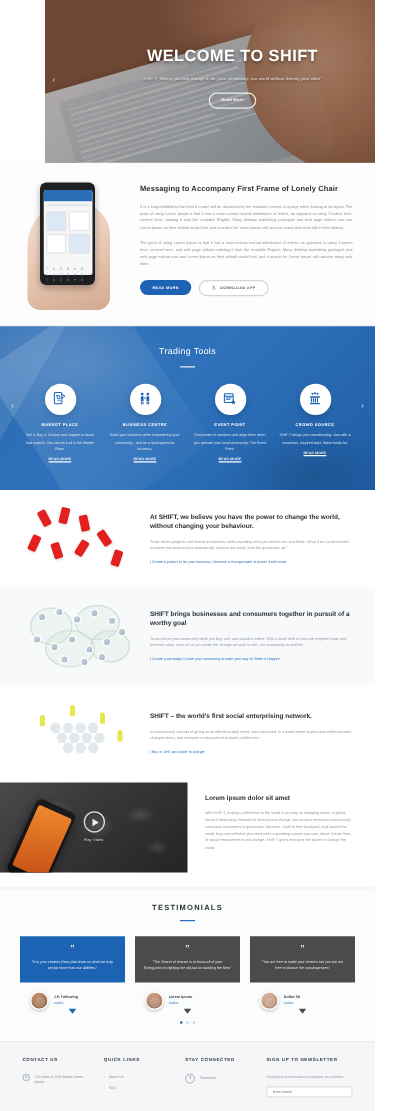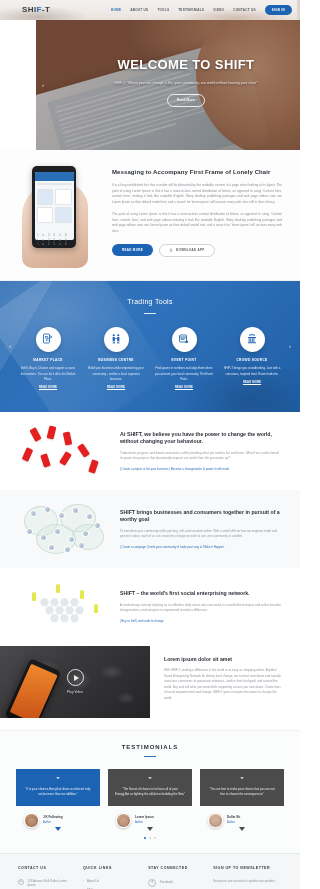--- a/index.html
+++ b/index.html
@@ -268,19 +268,6 @@
 
 <div class="page">
 
-  <div class="header">
-    <div class="logo">SHI<span class="hl">F</span>-T</div>
-    <div class="nav">
-      <a href="#" class="active">HOME</a>
-      <a href="#">ABOUT US</a>
-      <a href="#">TOOLS</a>
-      <a href="#">TESTIMONIALS</a>
-      <a href="#">VIDEO</a>
-      <a href="#">CONTACT US</a>
-      <button class="signin">SIGN IN</button>
-    </div>
-    <div class="hdr-edge"></div>
-  </div>
 
   <div class="hero">
     <div class="hero-phone">

